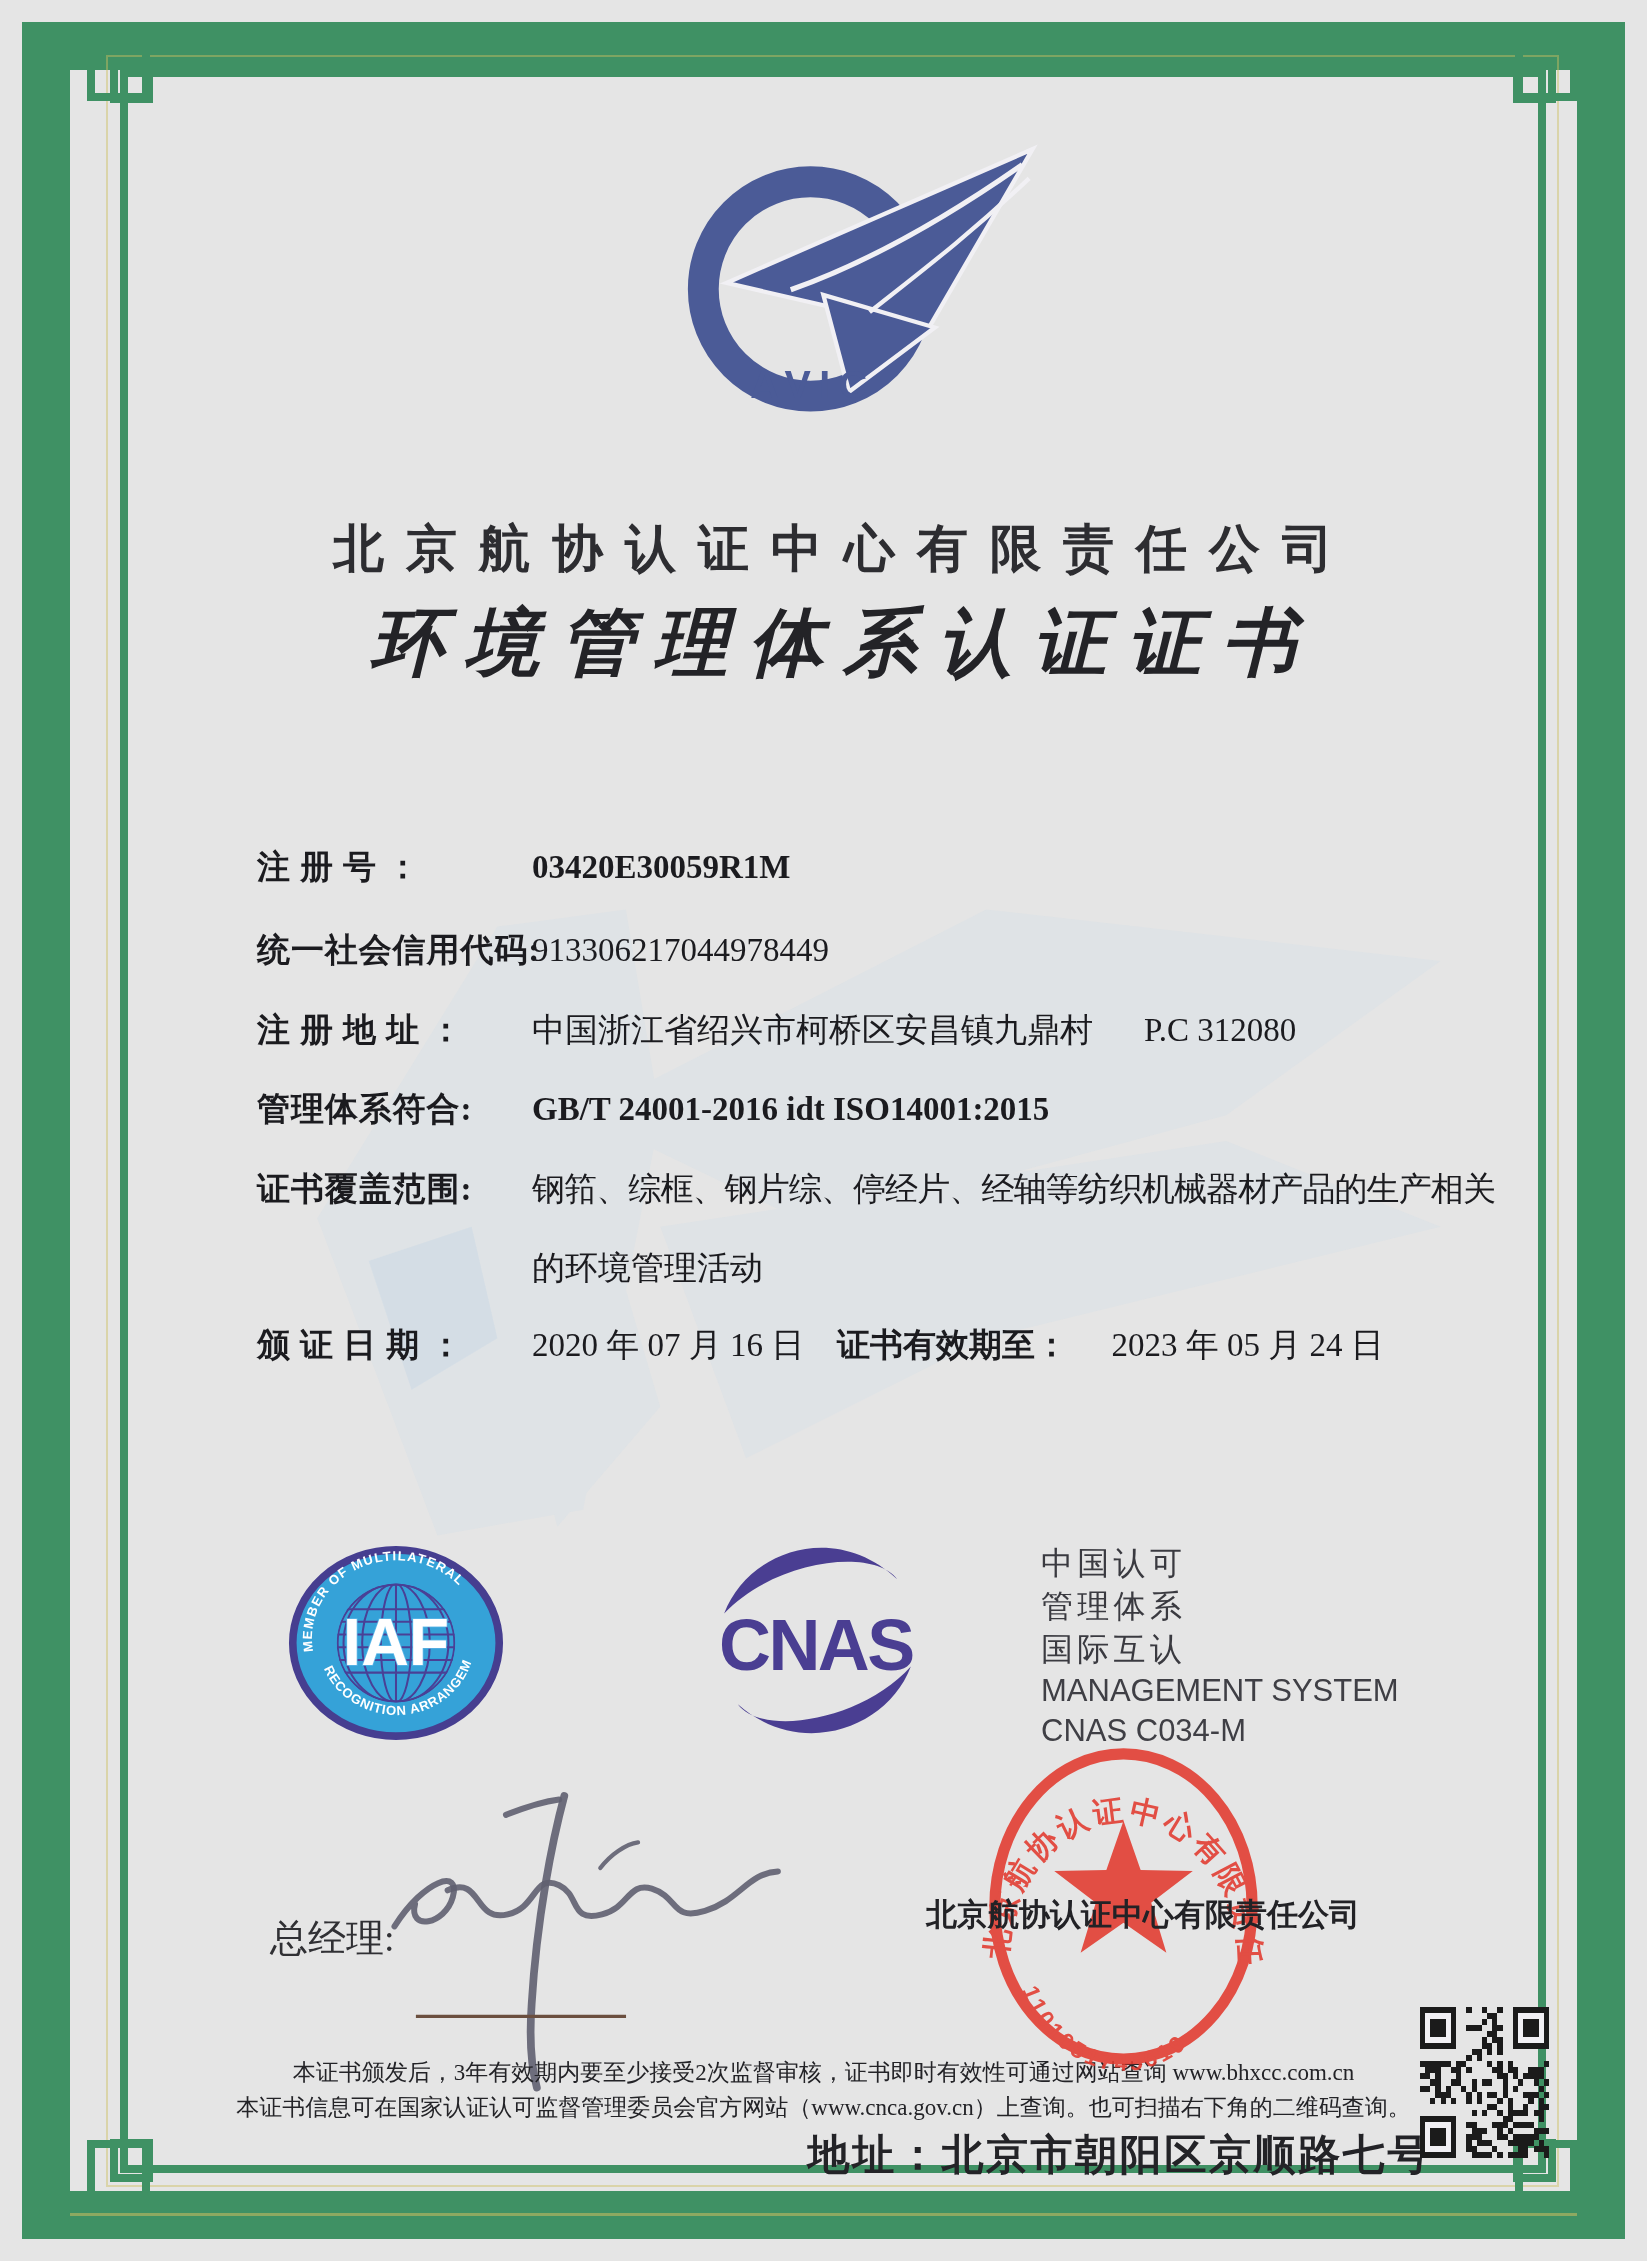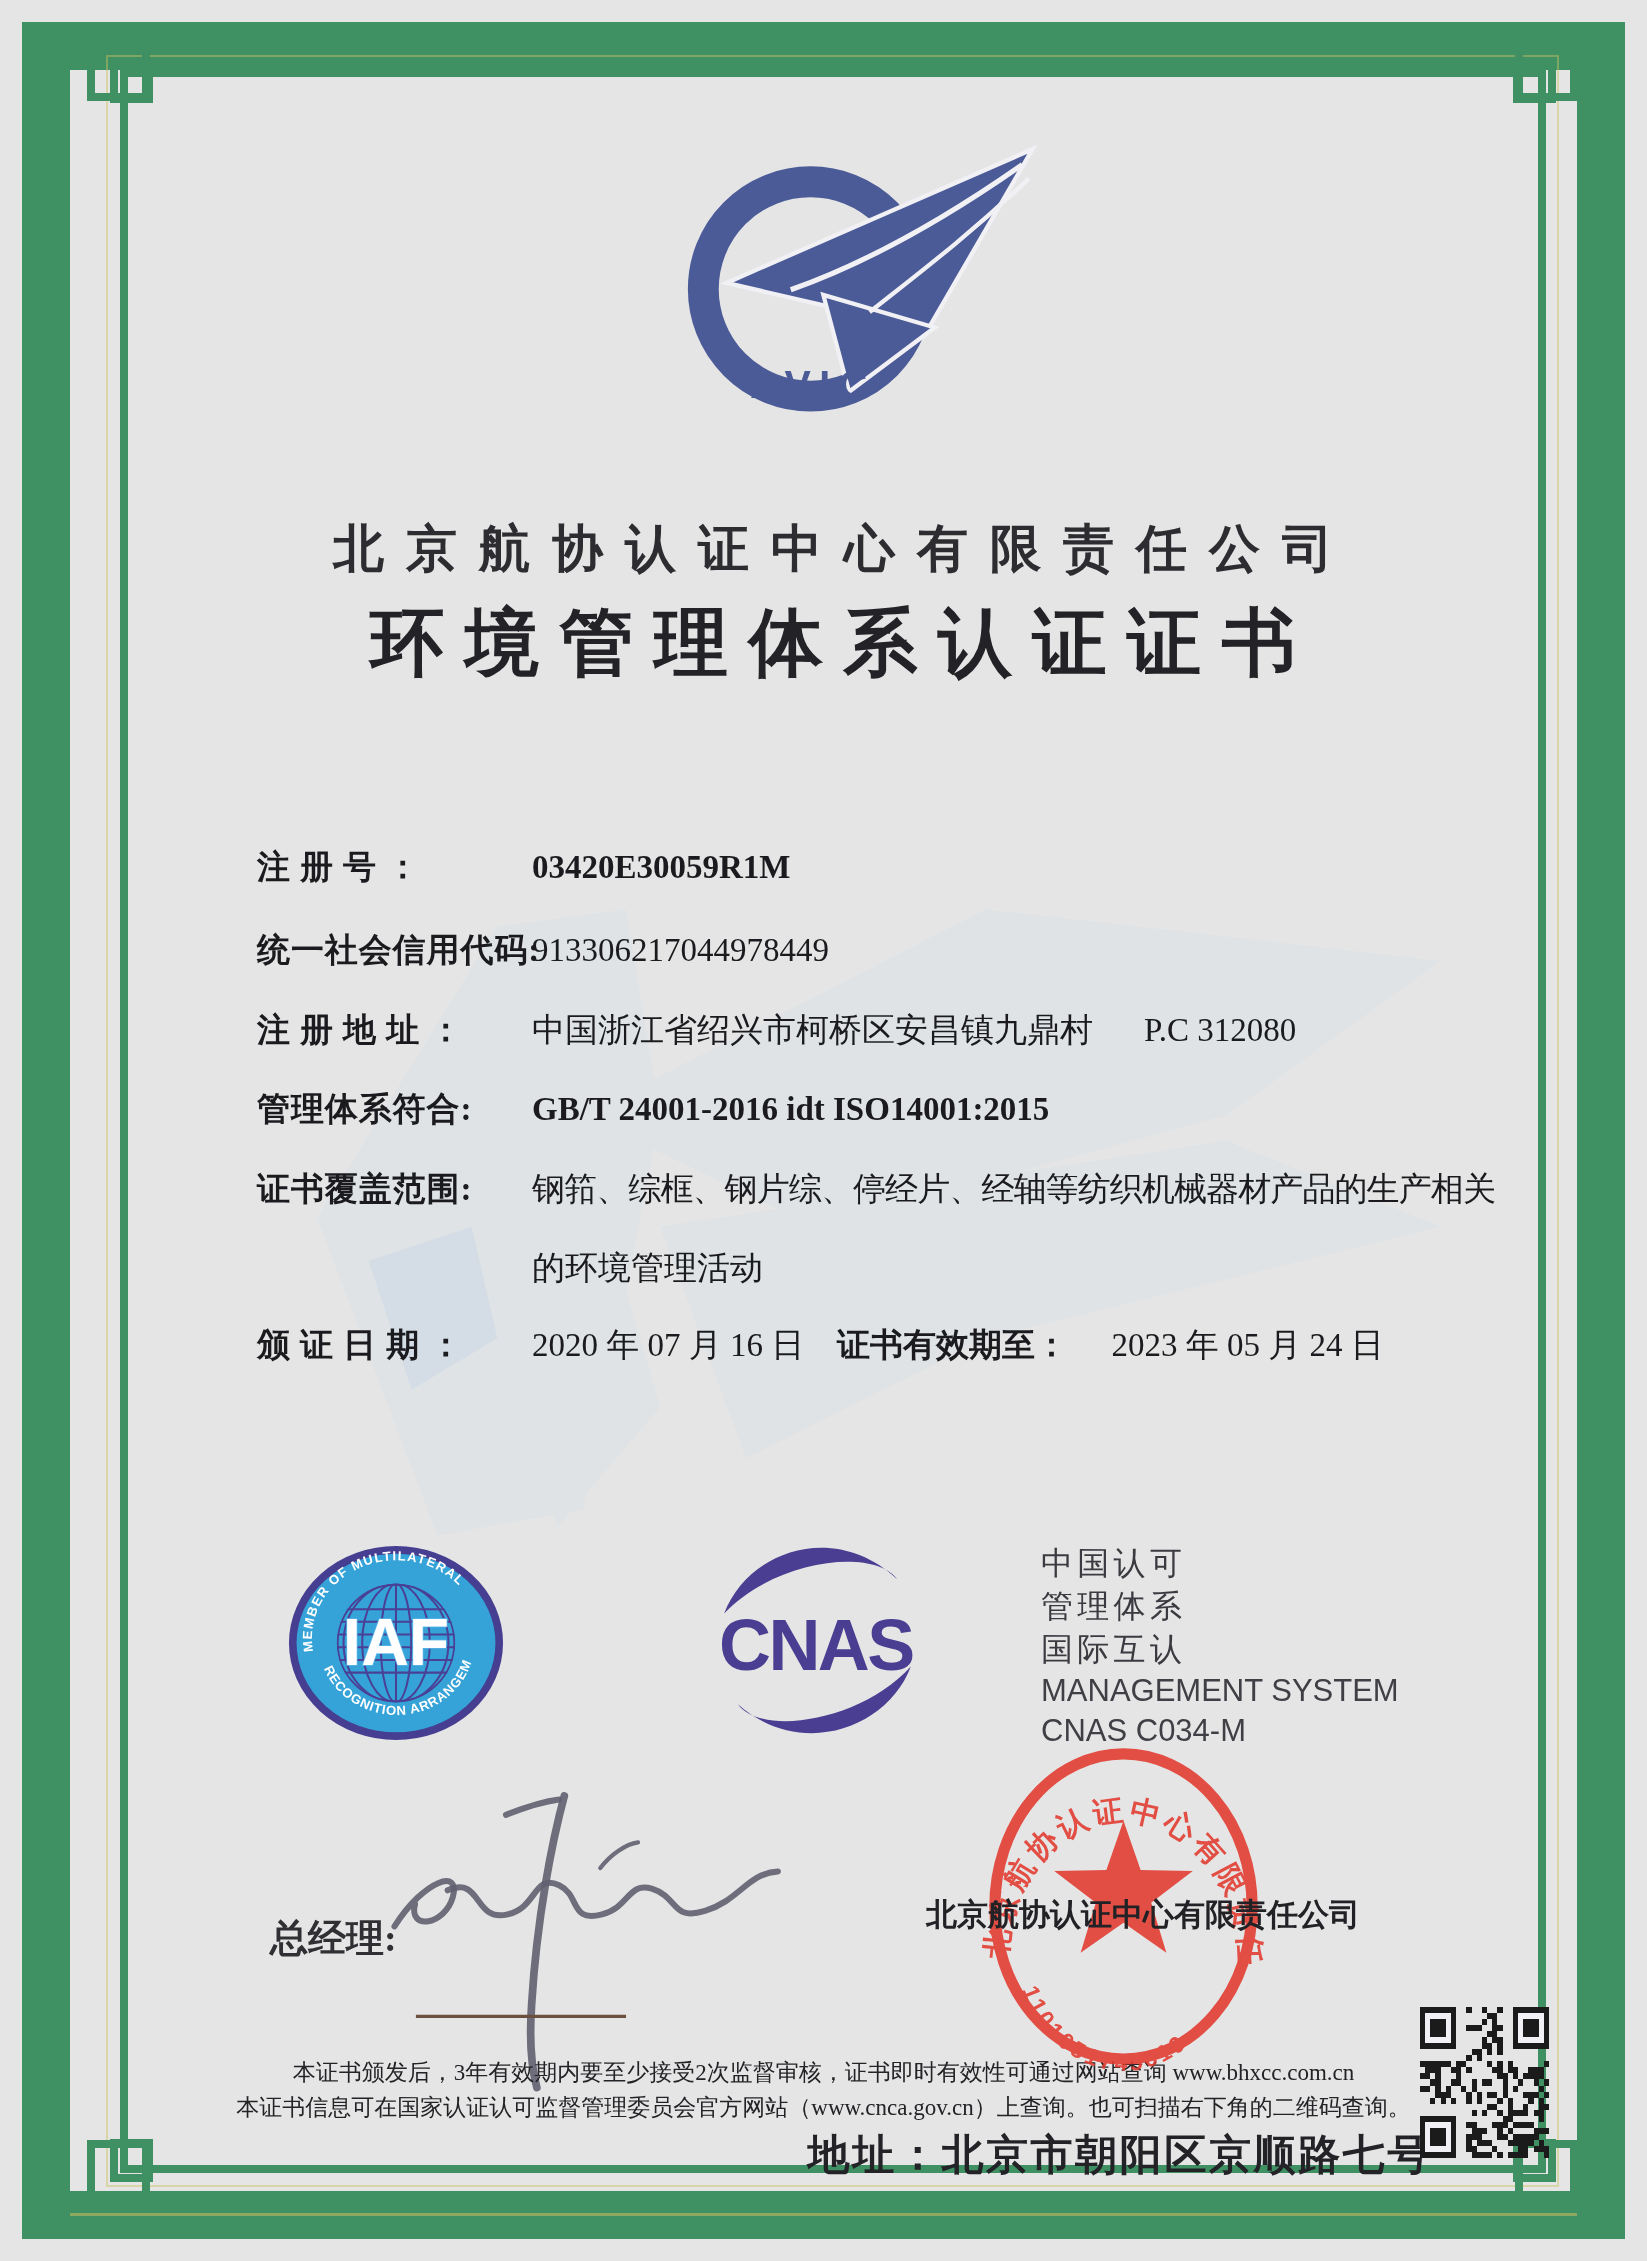--- a/index.html
+++ b/index.html
@@ -16,7 +16,7 @@
   .title1{position:absolute;left:120px;right:101px;top:515px;text-align:center;font-size:51px;font-weight:700;
           letter-spacing:22px;padding-left:22px;color:#2d2d31;}
   .title2{position:absolute;left:120px;right:101px;top:594px;text-align:center;font-size:74px;font-weight:700;
-          letter-spacing:20.6px;padding-left:20.6px;color:#232327;}
+          letter-spacing:20.6px;padding-left:20.6px;color:#232327;font-style:italic;}
   .company{position:absolute;left:120px;right:101px;top:743px;text-align:center;font-size:45px;font-weight:700;
            letter-spacing:10.3px;padding-left:10.3px;color:#1e1e22;}
   .row{position:absolute;left:257px;font-size:33px;white-space:nowrap;color:#1b1b1f;}

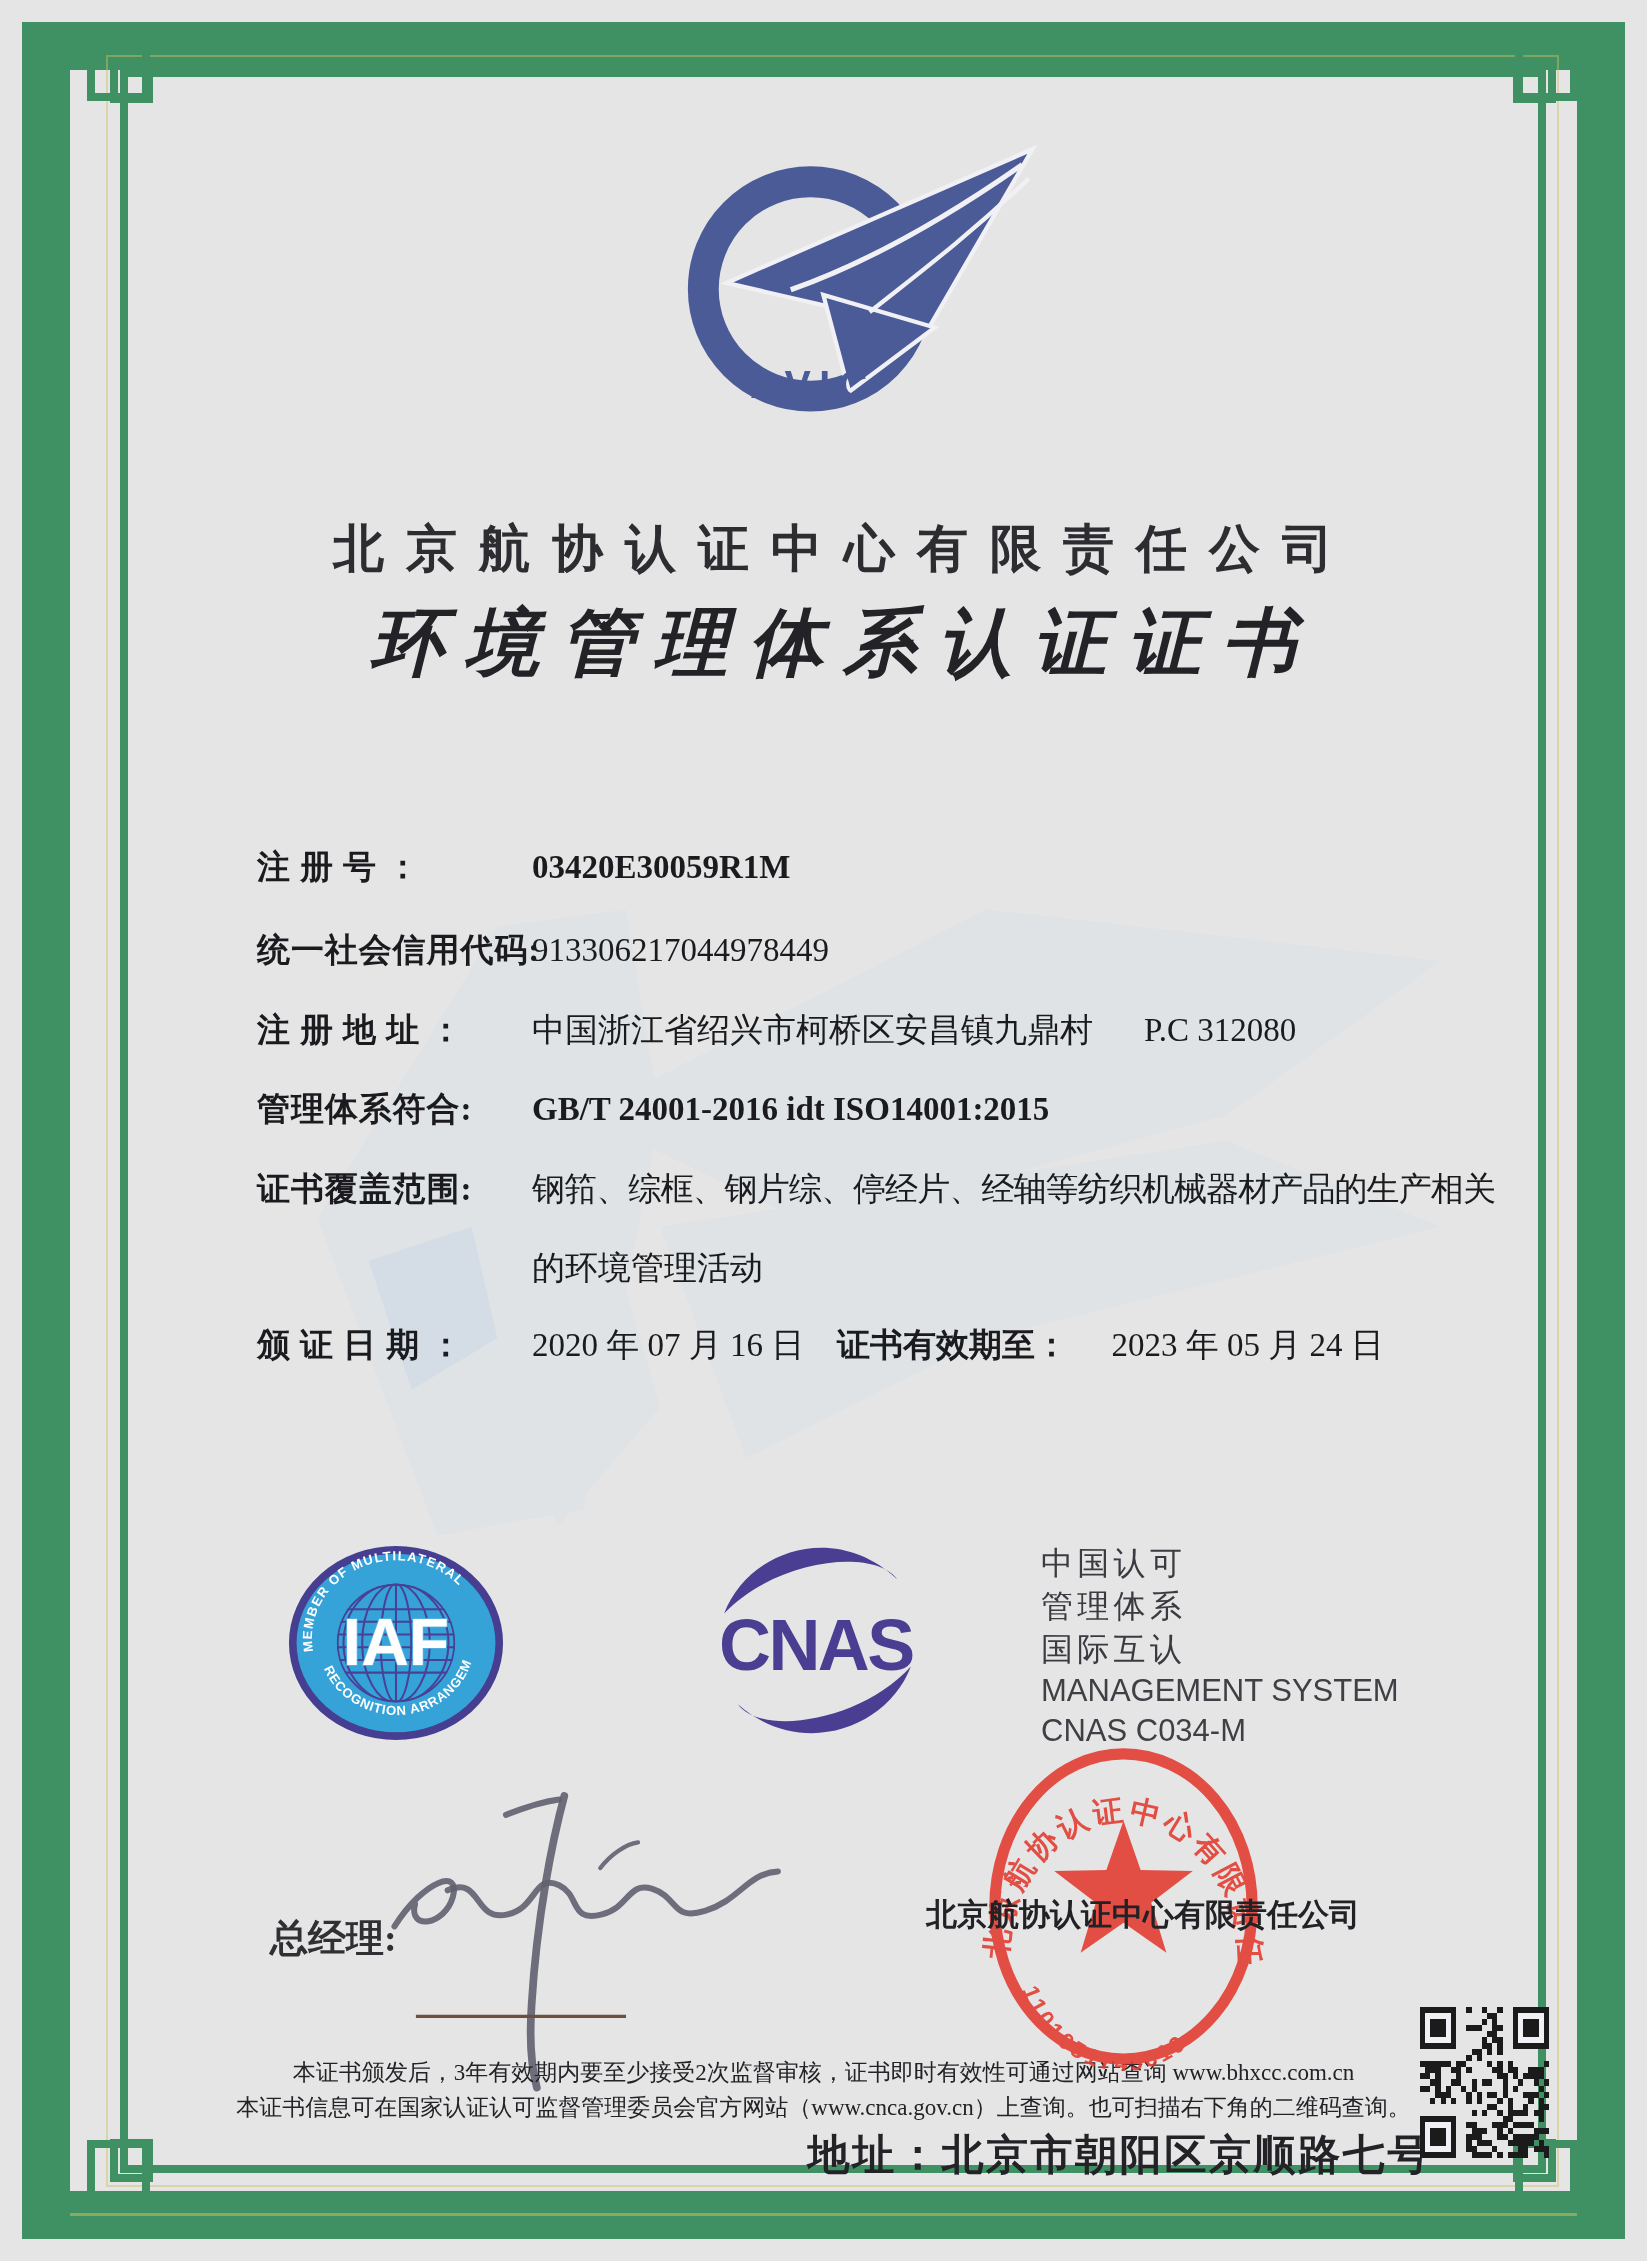--- a/index.html
+++ b/index.html
@@ -29,7 +29,7 @@
   .accr .cjk{font-size:32px;letter-spacing:4.3px;color:#3a3a40;}
   .accr .en{font-family:"Liberation Sans","DejaVu Sans",sans-serif;font-size:31px;line-height:40px;color:#3f3f45;}
   .issuer{position:absolute;left:926px;top:1894px;font-size:31px;font-weight:700;color:#222226;z-index:6;white-space:nowrap;}
-  .gm{position:absolute;left:270px;top:1913px;font-size:38px;font-weight:700;color:#303034;}
+  .gm{position:absolute;left:270px;top:1913px;font-size:38px;font-weight:400;color:#303034;}
   .footer-line{position:absolute;left:129px;right:129px;text-align:center;font-size:23px;color:#232327;letter-spacing:0;}
   .addr{position:absolute;left:131px;right:129px;text-align:right;font-size:42px;font-weight:700;letter-spacing:2.6px;
         transform:translateX(-86px);color:#232327;}

